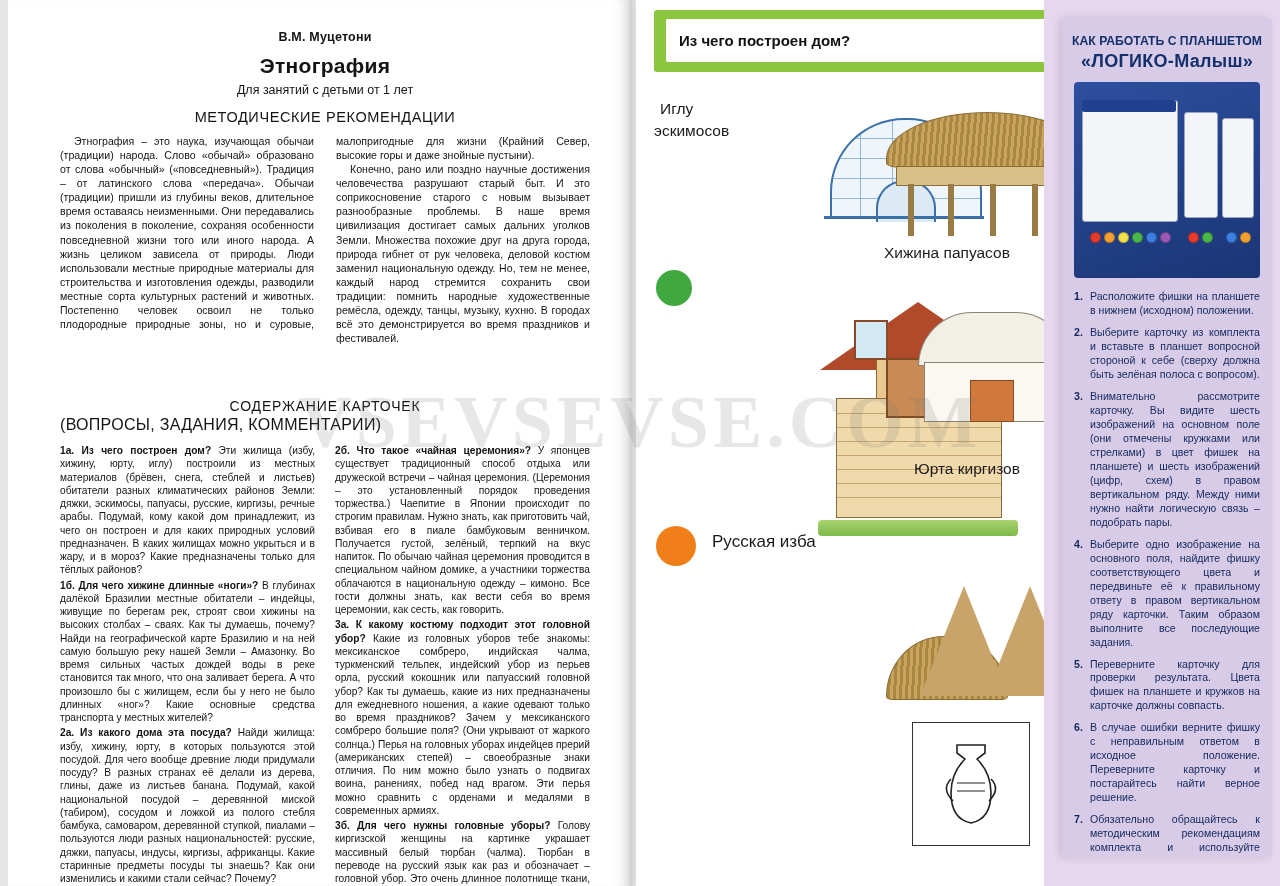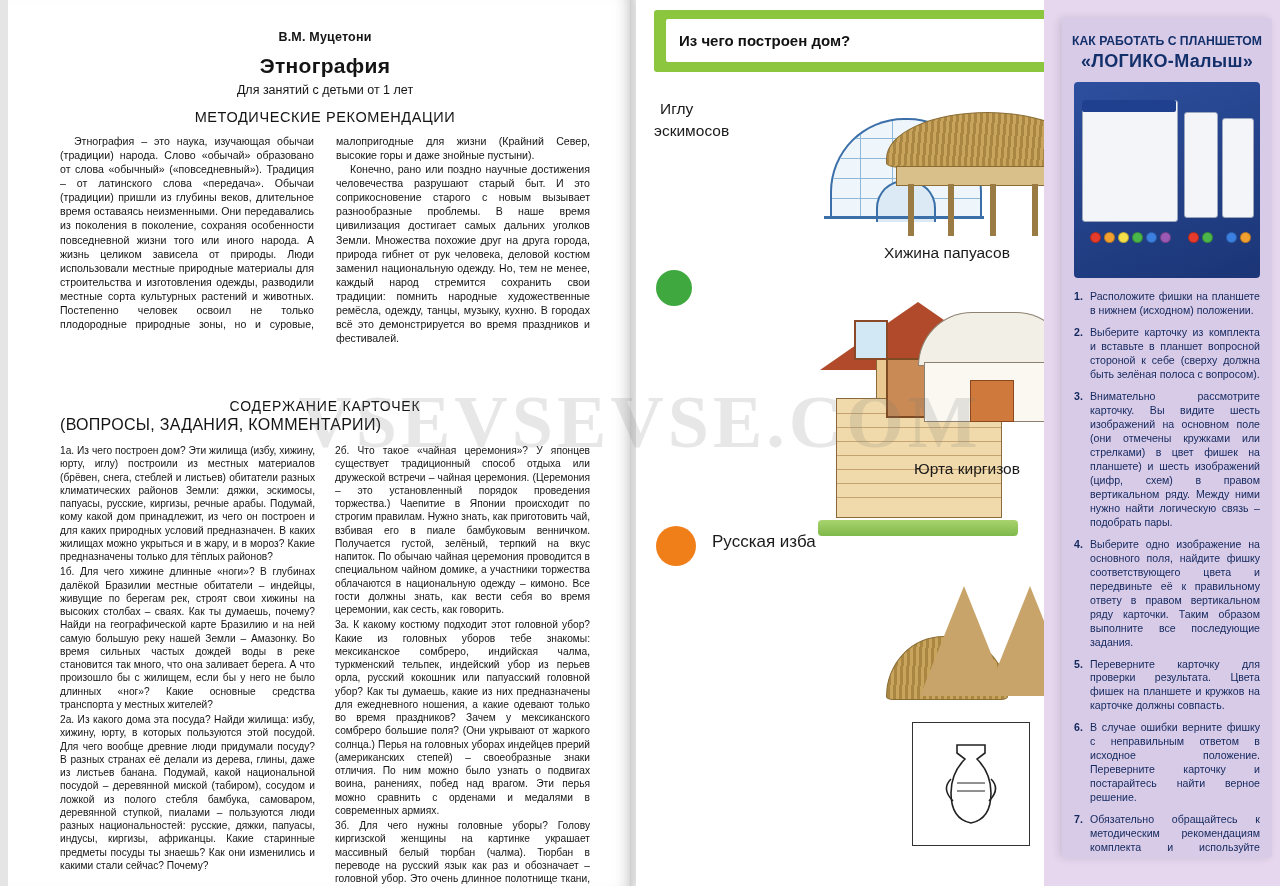--- a/index.html
+++ b/index.html
@@ -103,7 +103,7 @@
     text-indent: 0;
   }
   .q-label {
-    font-weight: normal;
+    font-weight: bold;
   }
 
   

